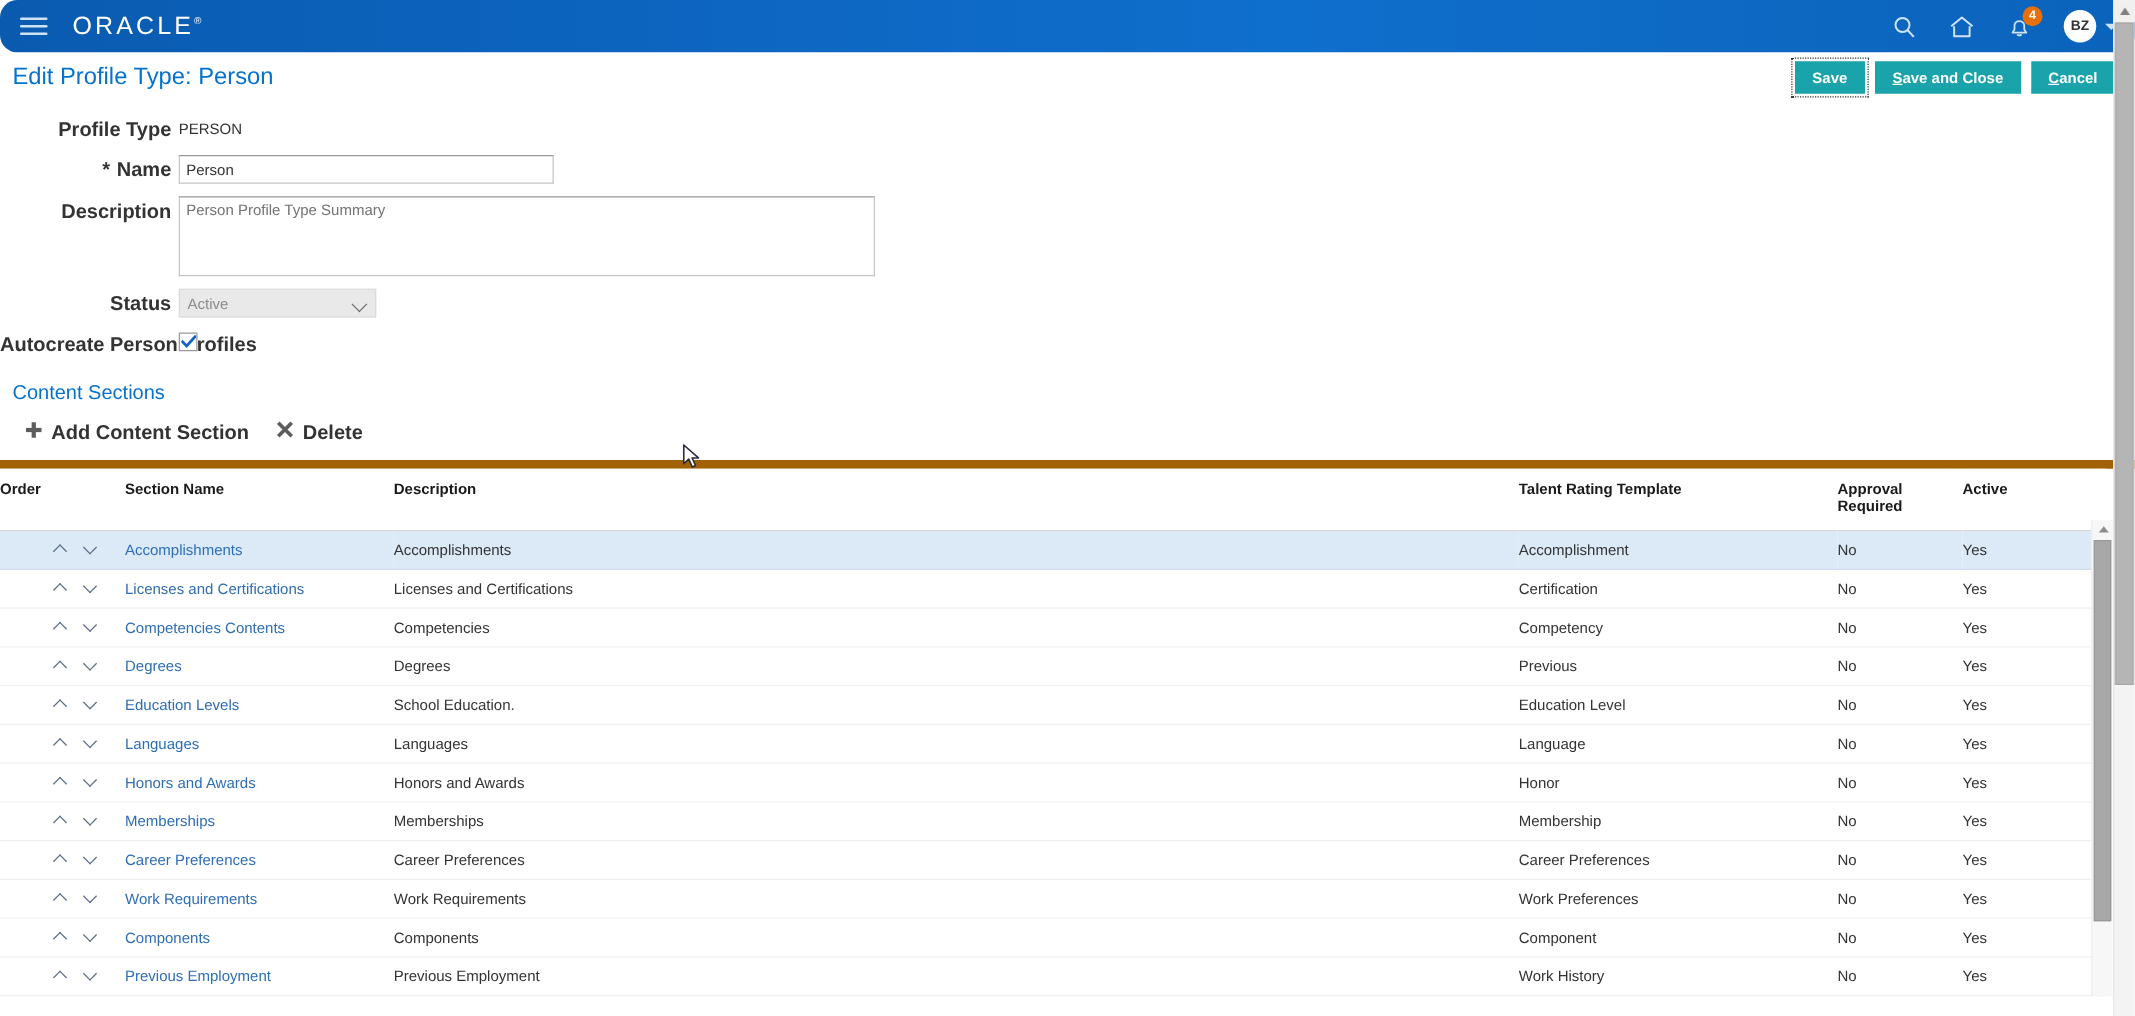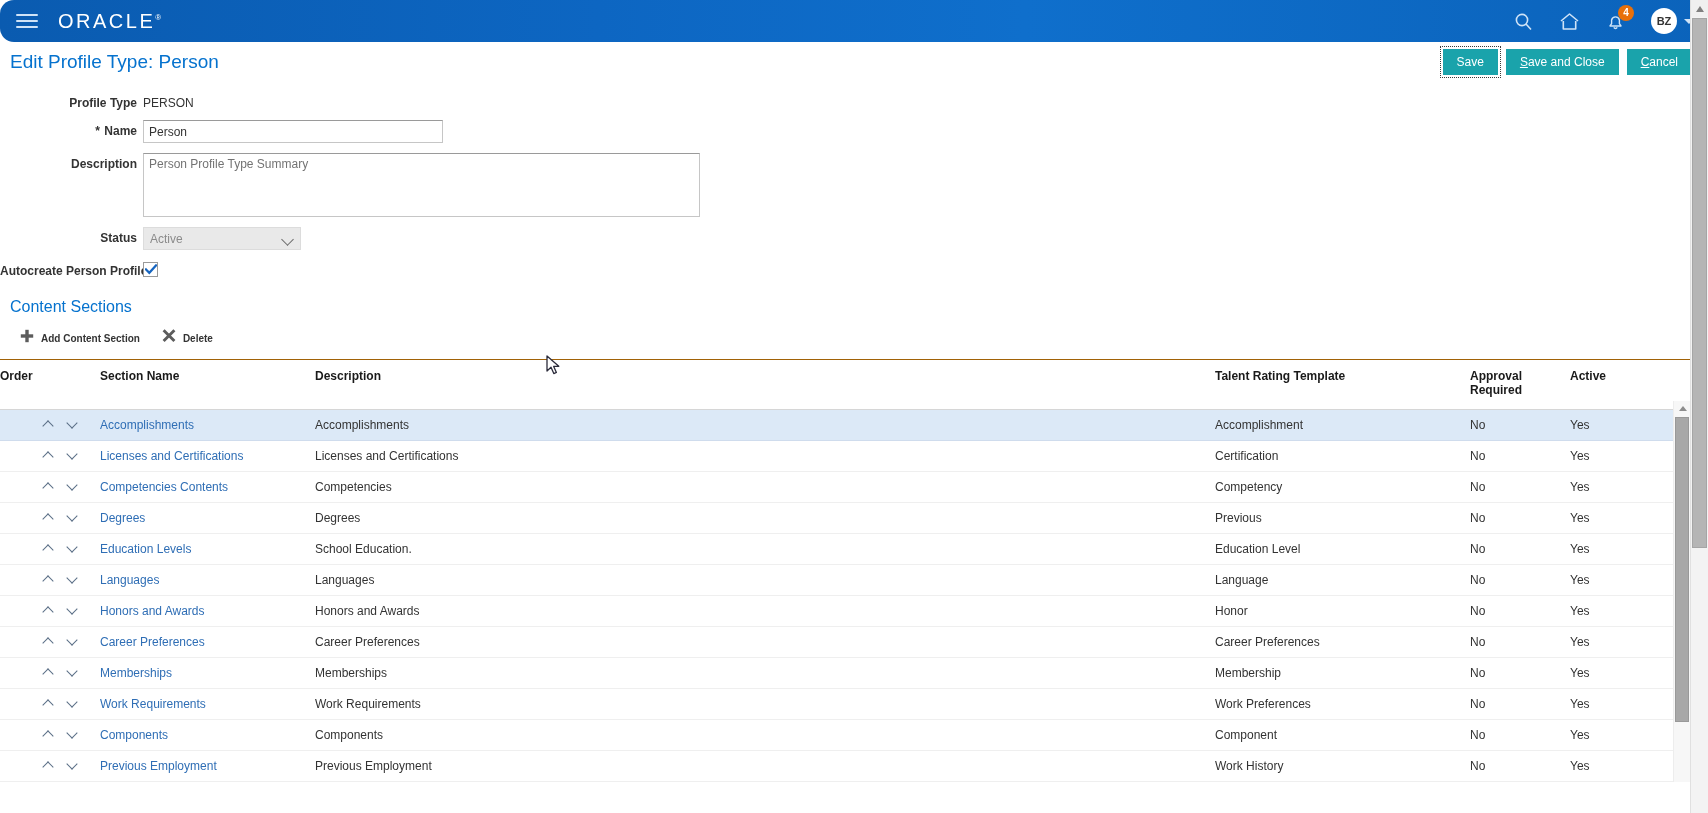--- a/index.html
+++ b/index.html
@@ -93,7 +93,7 @@
     color: #fff;
     border: none;
     font-size: 12px;
-    font-weight: normal;
+    font-weight: bold;
     padding: 6px 14px;
     cursor: pointer;
     font-family: "Liberation Sans", sans-serif;

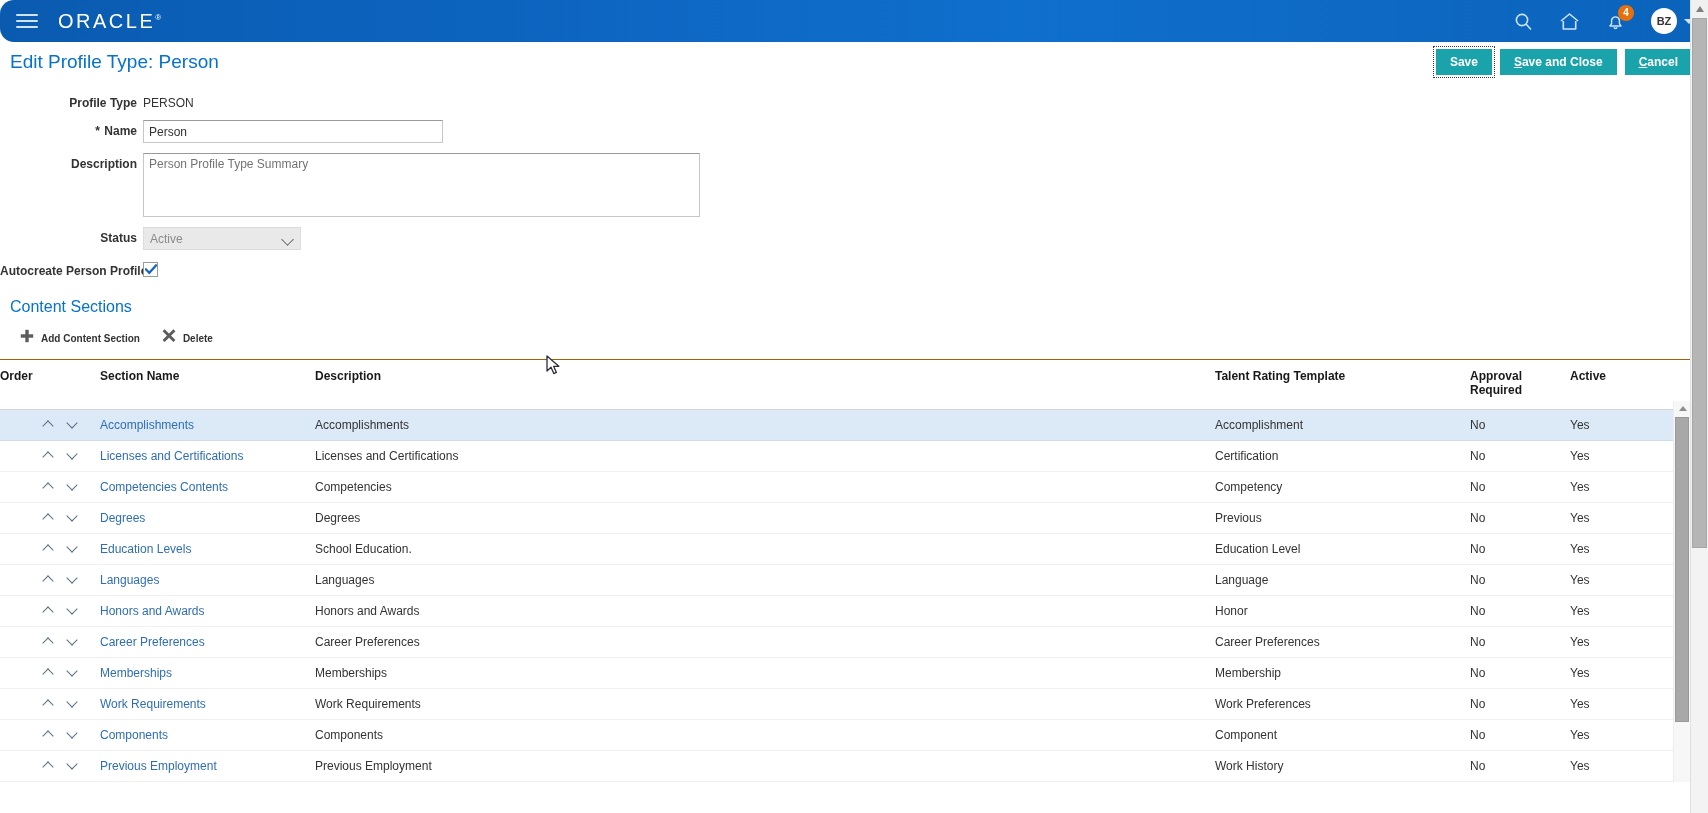--- a/index.html
+++ b/index.html
@@ -109,7 +109,7 @@
   .flabel {
     width: 143px;
     text-align: right;
-    font-size: 12px;
+    font-size: 16px;
     color: #333;
     font-weight: bold;
     padding-top: 4px;

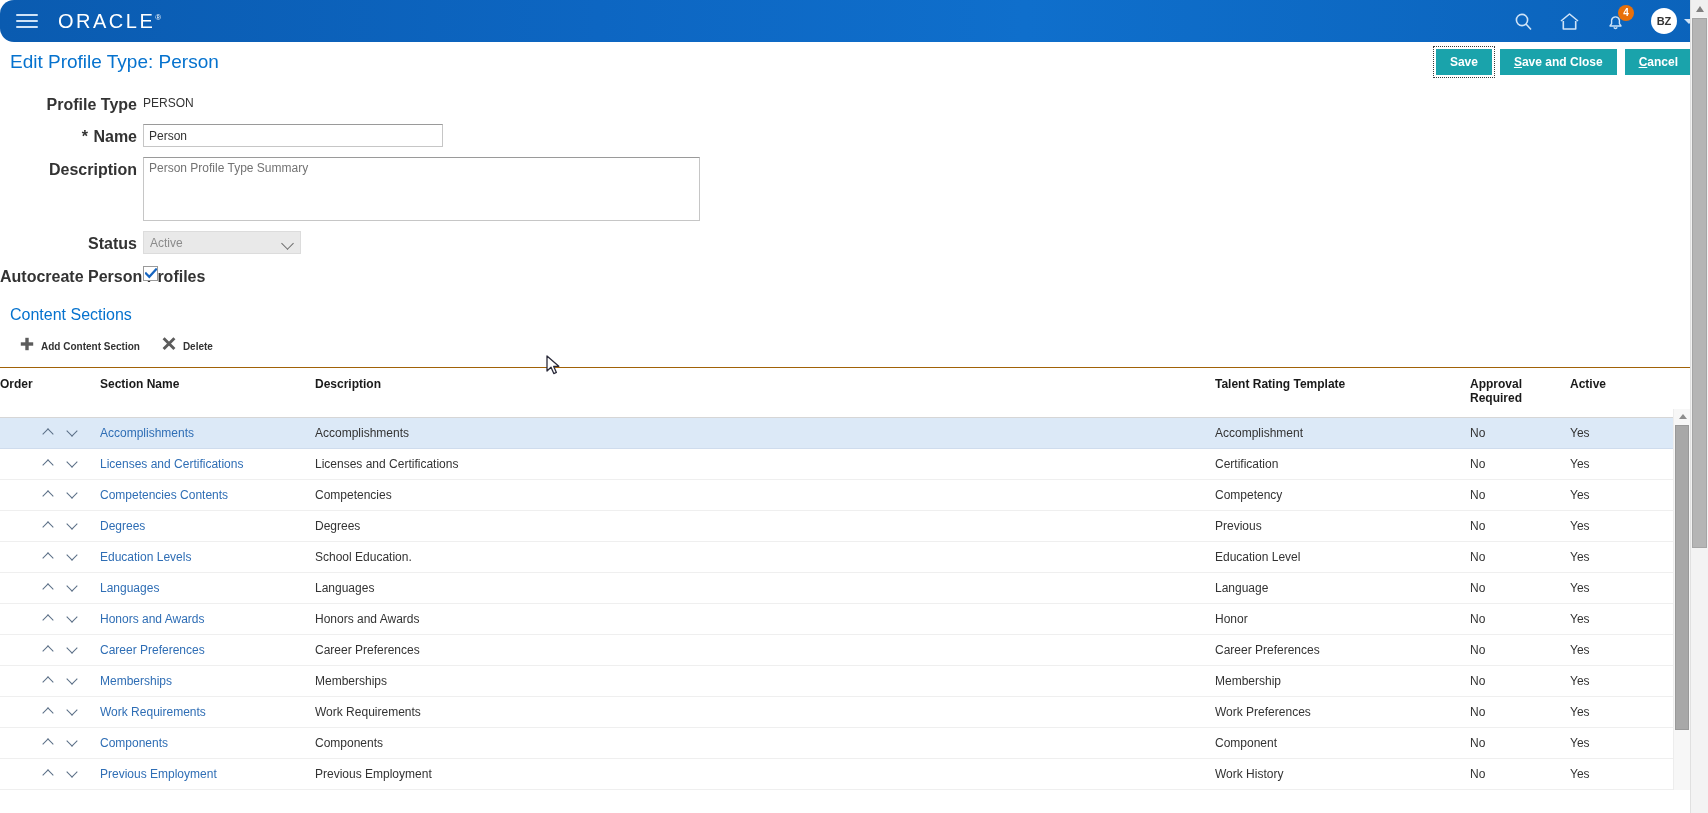--- a/index.html
+++ b/index.html
@@ -183,7 +183,7 @@
     padding: 13px 0 12px 20px;
   }
   .tb-item { display:flex; align-items:center; gap:7px; cursor: pointer; }
-  .tb-label { font-size: 10px; color: #333; font-weight: bold; }
+  .tb-label { font-size: 16px; color: #333; font-weight: bold; }
 
   
   .table-wrap { position: relative; border-top: 1px solid #a16207; }

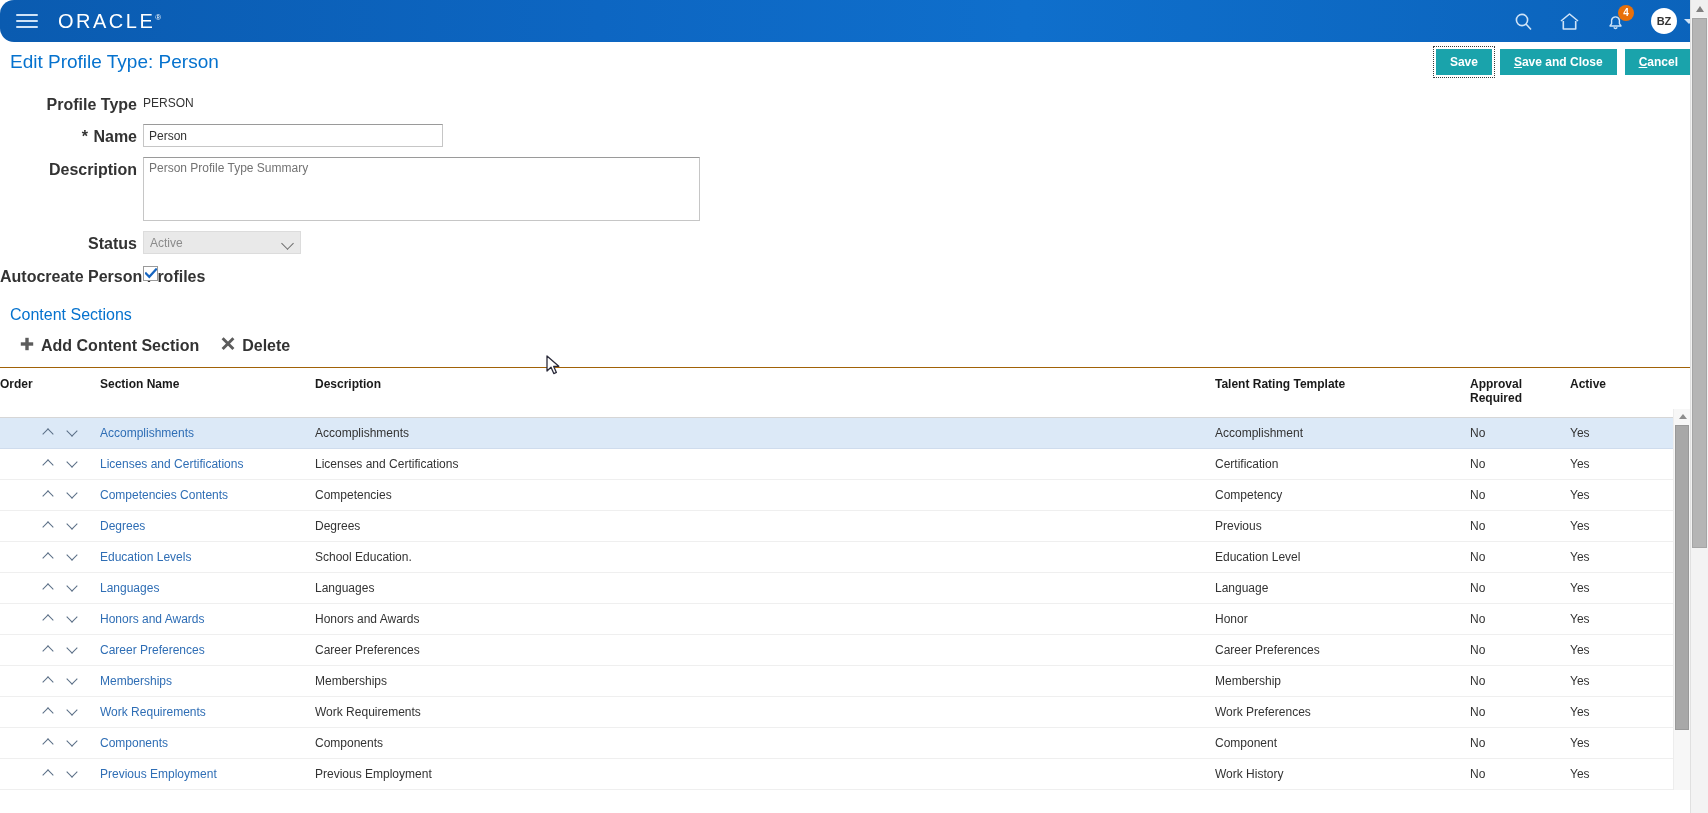--- a/index.html
+++ b/index.html
@@ -186,7 +186,7 @@
   .tb-label { font-size: 16px; color: #333; font-weight: bold; }
 
   
-  .table-wrap { position: relative; border-top: 1px solid #a16207; }
+  .table-wrap { position: relative; border-top: 7px solid #a16207; }
   table.grid { width: 1685px; border-collapse: collapse; table-layout: fixed; }
   table.grid th {
     font-size: 12px; color: #1a1a1a; font-weight: bold;

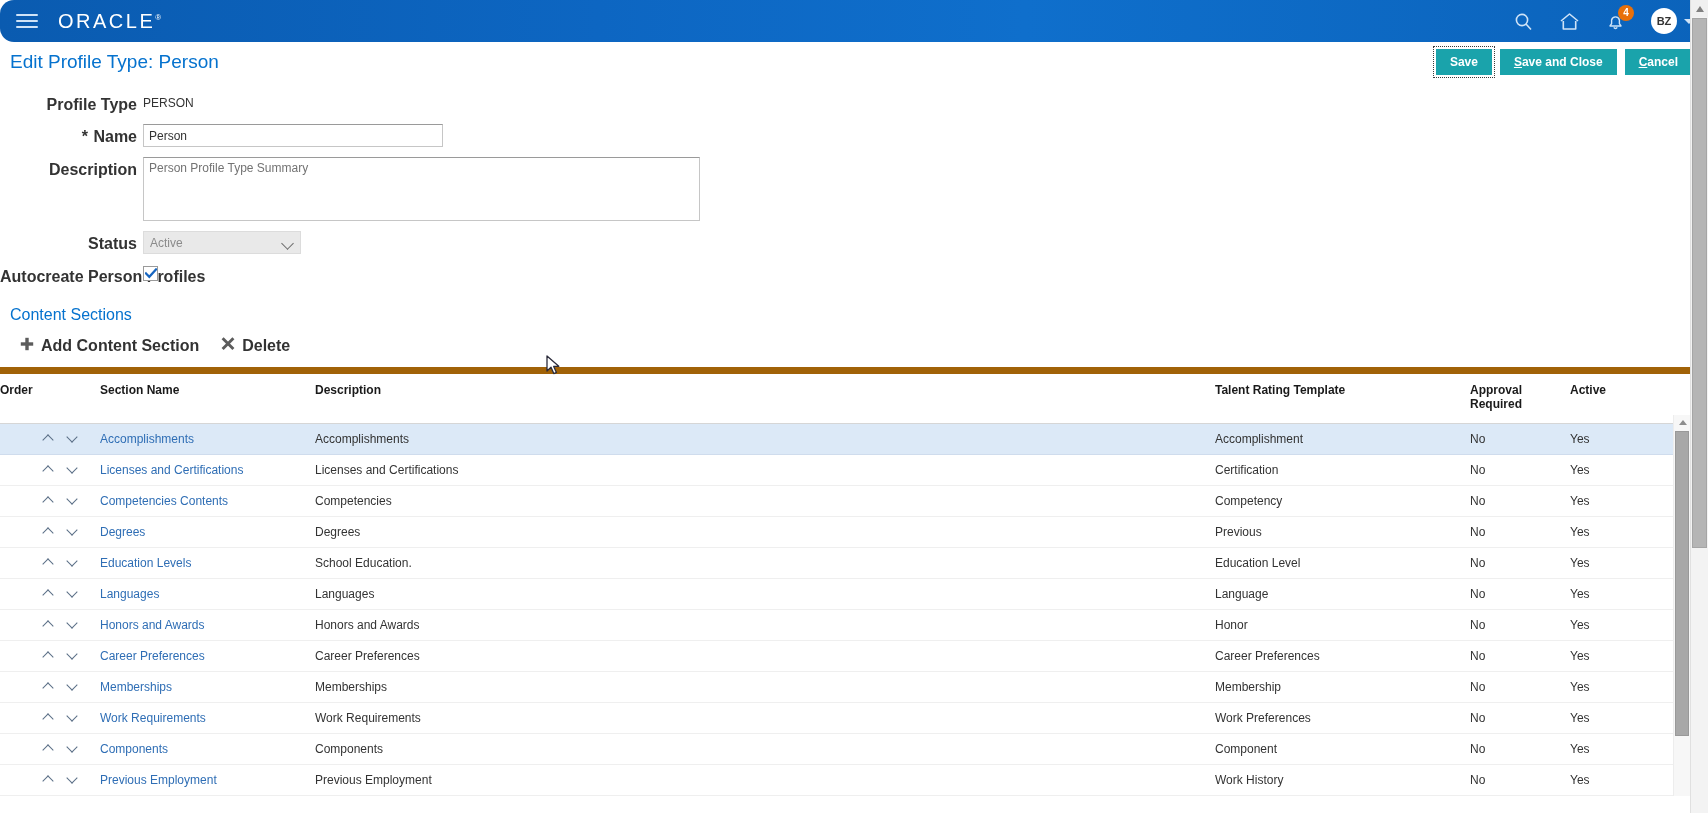--- a/index.html
+++ b/index.html
@@ -505,22 +505,22 @@
               <span class="arr down"></span>
             </div>
           </td>
+          <td class="col-name"><a class="seclink">Memberships</a></td>
+          <td class="col-desc">Memberships</td>
+          <td class="col-trt">Membership</td>
+          <td class="col-appr">No</td>
+          <td class="col-active">Yes</td>
+        </tr>
+        <tr>
+          <td class="order-cell col-order">
+            <div class="arrows">
+              <span class="arr up"></span>
+              <span class="arr down"></span>
+            </div>
+          </td>
           <td class="col-name"><a class="seclink">Career Preferences</a></td>
           <td class="col-desc">Career Preferences</td>
           <td class="col-trt">Career Preferences</td>
-          <td class="col-appr">No</td>
-          <td class="col-active">Yes</td>
-        </tr>
-        <tr>
-          <td class="order-cell col-order">
-            <div class="arrows">
-              <span class="arr up"></span>
-              <span class="arr down"></span>
-            </div>
-          </td>
-          <td class="col-name"><a class="seclink">Memberships</a></td>
-          <td class="col-desc">Memberships</td>
-          <td class="col-trt">Membership</td>
           <td class="col-appr">No</td>
           <td class="col-active">Yes</td>
         </tr>

